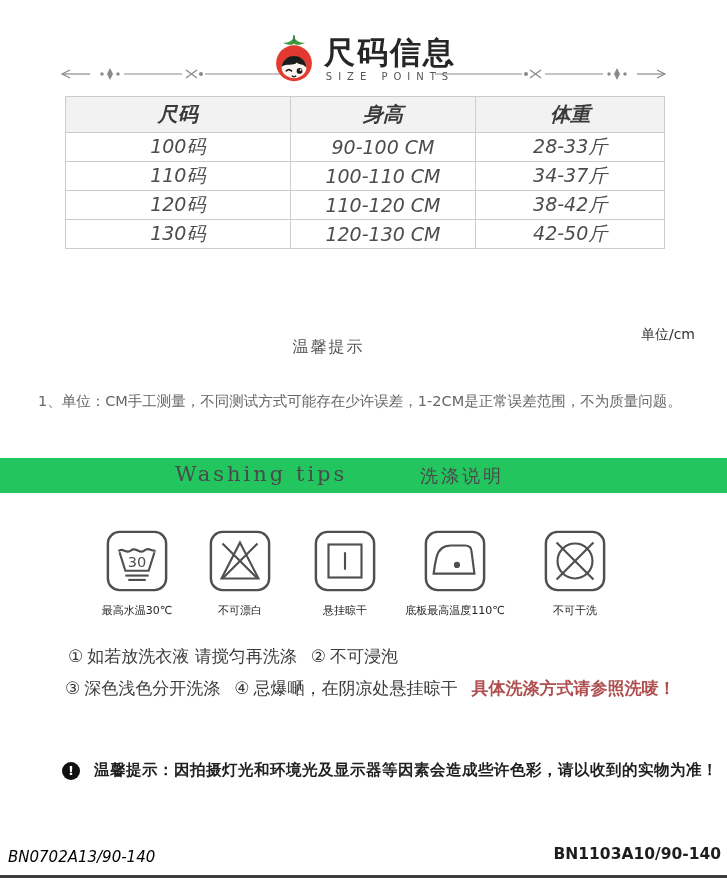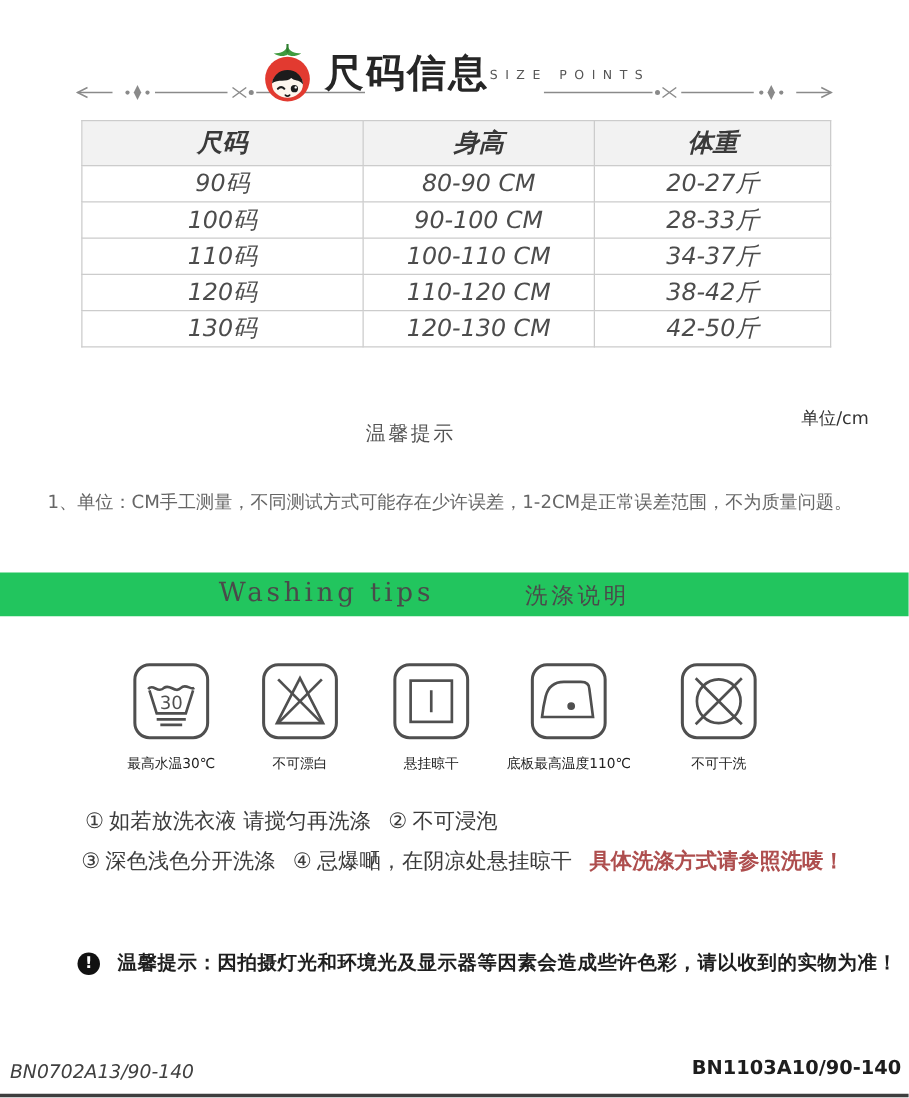--- a/index.html
+++ b/index.html
@@ -16,7 +16,7 @@
   .header { position:absolute; top:28px; left:0; width:727px; height:62px;
             display:flex; justify-content:center; align-items:center; gap:7px; }
   .logo-icon { flex:0 0 auto; }
-  .title-block { display:flex; flex-direction:row; align-items:center; }
+  .title-block { display:flex; flex-direction:column; align-items:center; }
   .title-cn { font-size:31px; font-weight:800; color:#262626; letter-spacing:2px; line-height:1.05; }
   .title-en { font-size:10px; color:#555; letter-spacing:6px; margin-top:3px; }
   .ornament { position:absolute; top:66px; width:232px; height:16px; }

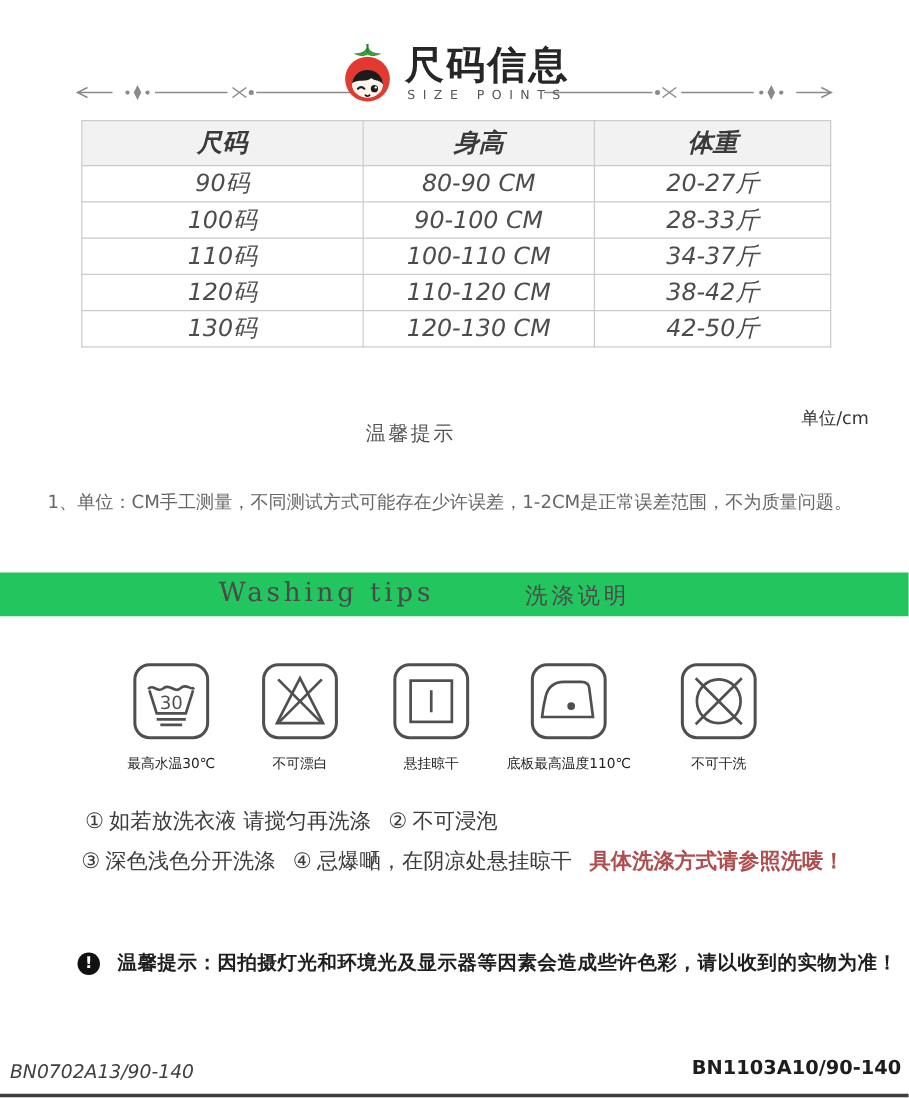--- a/index.html
+++ b/index.html
@@ -134,11 +134,6 @@
   </thead>
   <tbody>
     <tr>
-      <td>90码</td>
-      <td>80-90 CM</td>
-      <td>20-27斤</td>
-    </tr>
-    <tr>
       <td>100码</td>
       <td>90-100 CM</td>
       <td>28-33斤</td>

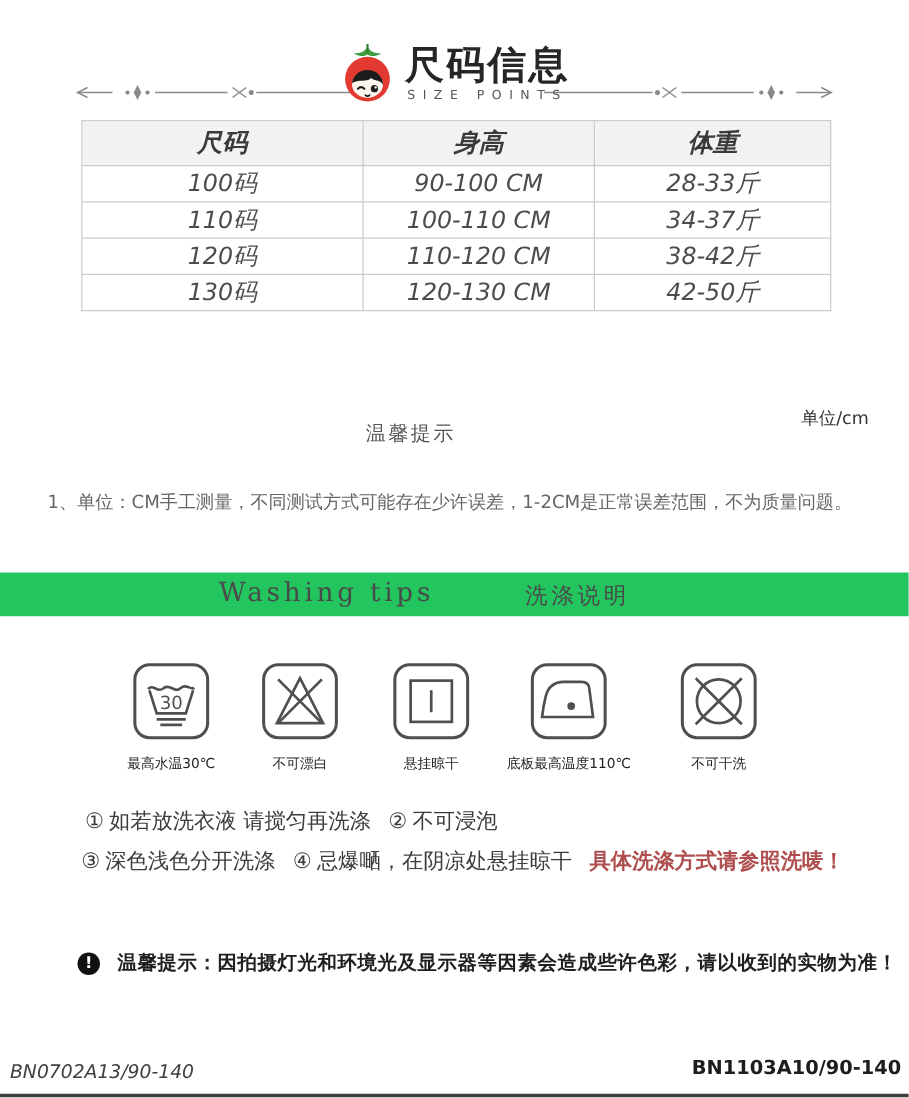--- a/index.html
+++ b/index.html
@@ -65,7 +65,7 @@
   .notice-text { font-size:15.5px; font-weight:700; color:#1f1f1f; letter-spacing:0.5px; }
 
   
-  .footer-left  { position:absolute; left:8px;  top:848px; font-size:15px; font-style:italic; color:#404040; }
+  .footer-left  { position:absolute; left:8px;  top:848px; font-size:15px; font-style:italic; color:#000000; }
   .footer-right { position:absolute; right:6px; top:845px; font-size:15.5px; font-weight:700; color:#1d1d1d; }
   .bottom-bar { position:absolute; bottom:0; left:0; width:727px; height:3px; background:#3e3e3e; }
 </style>

